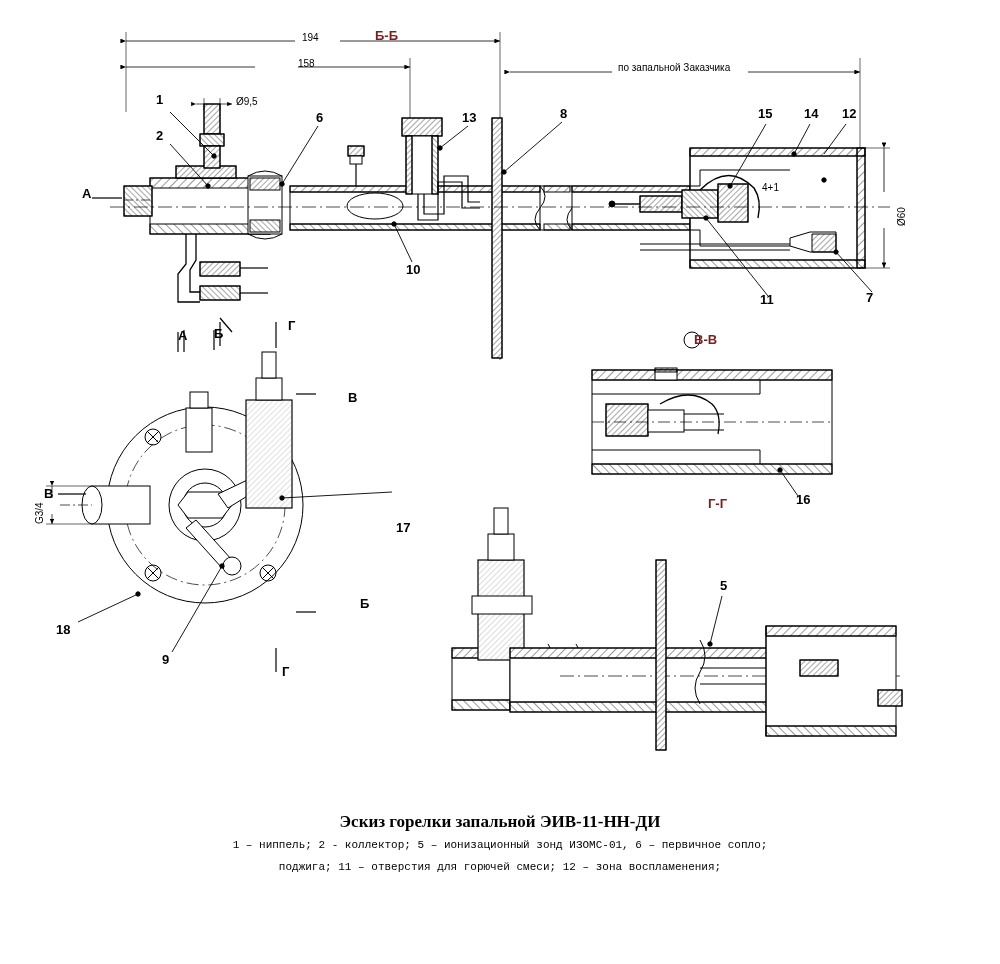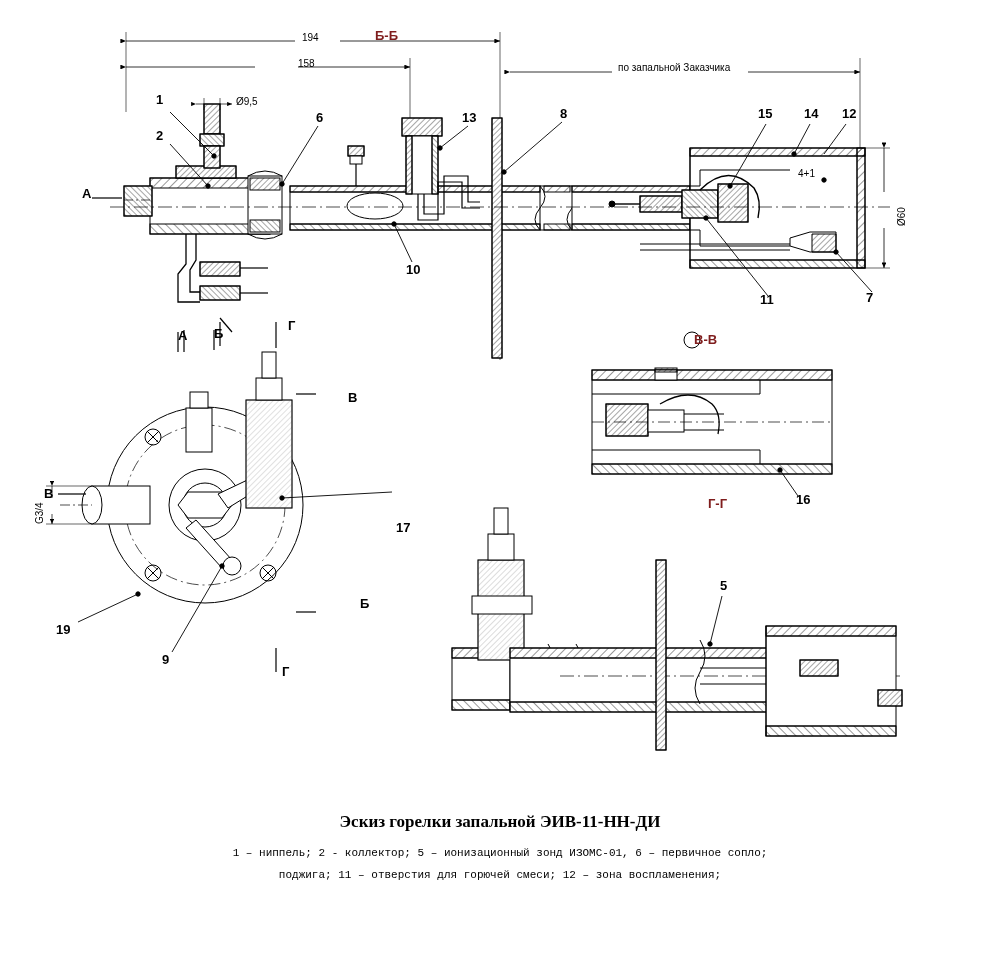--- a/index.html
+++ b/index.html
@@ -336,7 +336,7 @@
   <div class="dimtxt" style="left:302px;top:32px;">194</div>
   <div class="dimtxt" style="left:262px;top:58px;margin-left:36px;">158</div>
   <div class="dimtxt" style="left:236px;top:96px;">Ø9,5</div>
-  <div class="dimtxt" style="left:762px;top:168px;margin-left:36px;">4+1</div>
+  <div class="dimtxt" style="left:762px;top:182px;">4+1</div>
   <div class="dimtxt" style="left:618px;top:62px;">по запальной Заказчика</div>
   <div class="dimtxt rot" style="left:896px;top:226px;transform:rotate(-90deg);">Ø60</div>
   <div class="dimtxt rot" style="left:34px;top:524px;transform:rotate(-90deg);">G3/4</div>

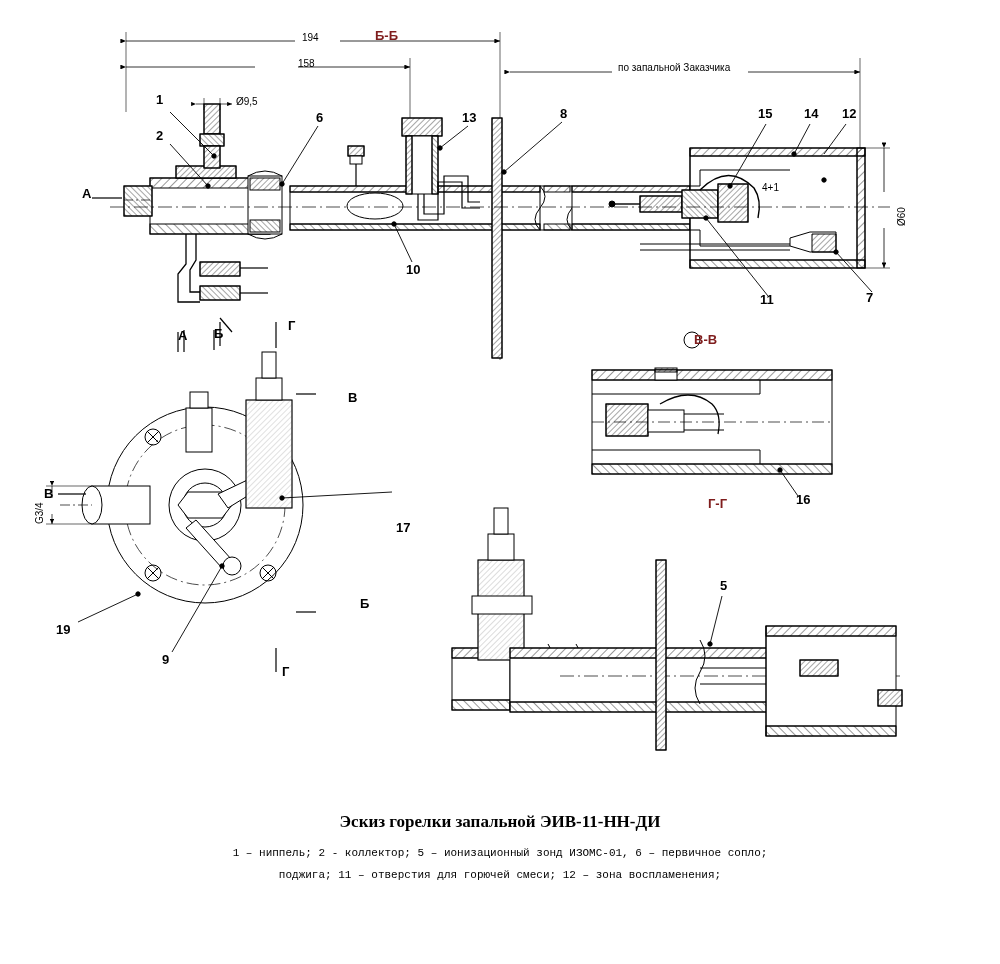--- a/index.html
+++ b/index.html
@@ -362,7 +362,7 @@
   <div class="lbl" style="left:760px;top:292px;">11</div>
   <div class="lbl" style="left:866px;top:290px;">7</div>
   <div class="lbl" style="left:396px;top:484px;margin-top:36px;">17</div>
-  <div class="lbl" style="left:56px;top:622px;">19</div>
+  <div class="lbl" style="left:56px;top:622px;">18</div>
   <div class="lbl" style="left:162px;top:652px;">9</div>
   <div class="lbl" style="left:796px;top:492px;">16</div>
   <div class="lbl" style="left:720px;top:578px;">5</div>

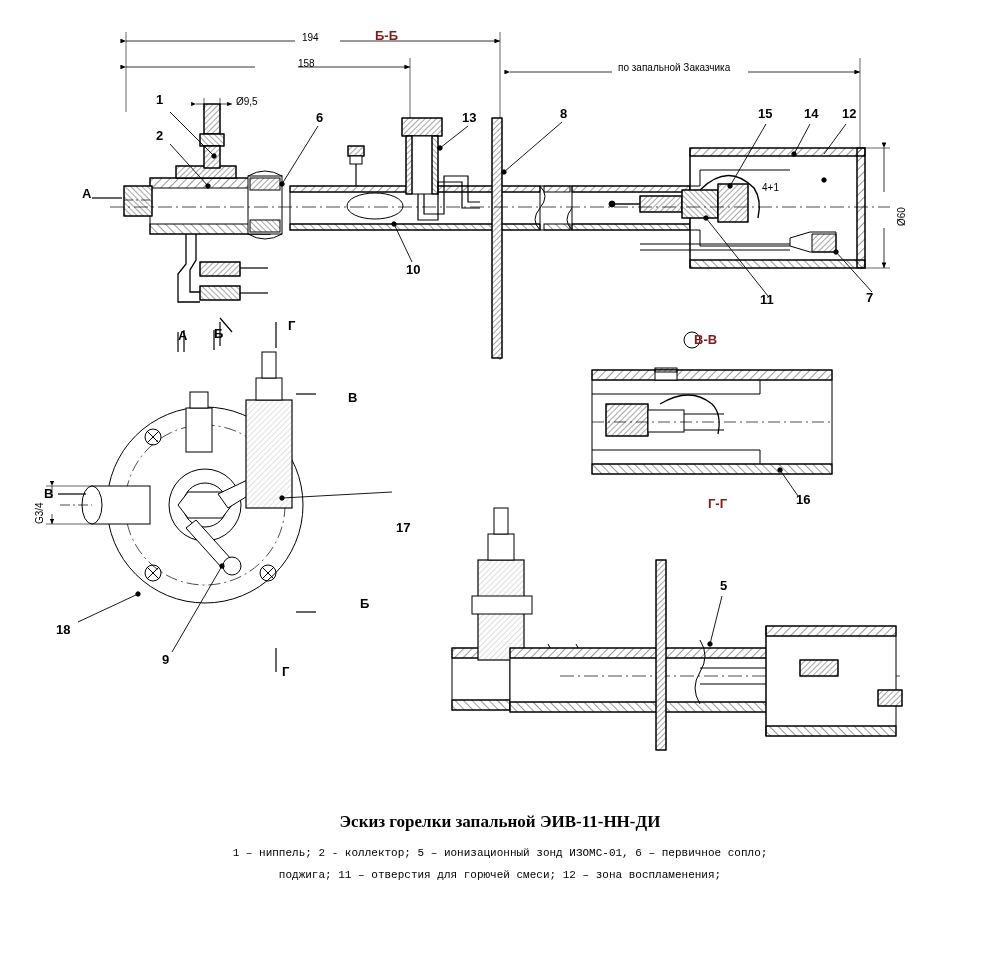--- a/index.html
+++ b/index.html
@@ -11,7 +11,7 @@
   .secttxt{position:absolute;font-family:"Liberation Sans",sans-serif;font-weight:bold;font-size:13px;color:#7f1d1d;white-space:nowrap;}
   .rot{transform-origin:left top;}
   #caption{position:absolute;left:0;top:812px;width:1000px;text-align:center;}
-  #caption .title{font-family:"Liberation Serif",serif;font-weight:bold;font-size:17px;margin-bottom:10px;}
+  #caption .title{font-family:"Liberation Serif",serif;font-weight:bold;font-size:17px;margin-bottom:2px;}
   #caption .legend{font-family:Liberation Mono, monospace;font-size:11px;line-height:22px;}
 </style>
 </head>

